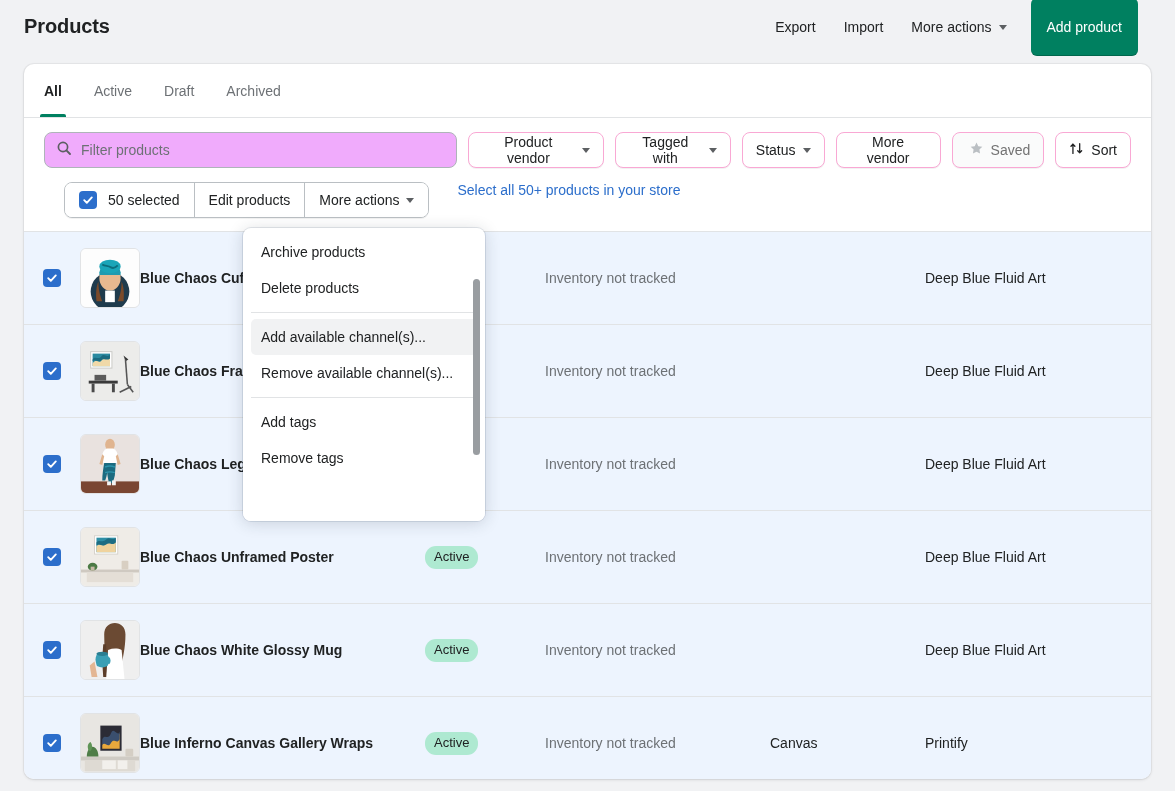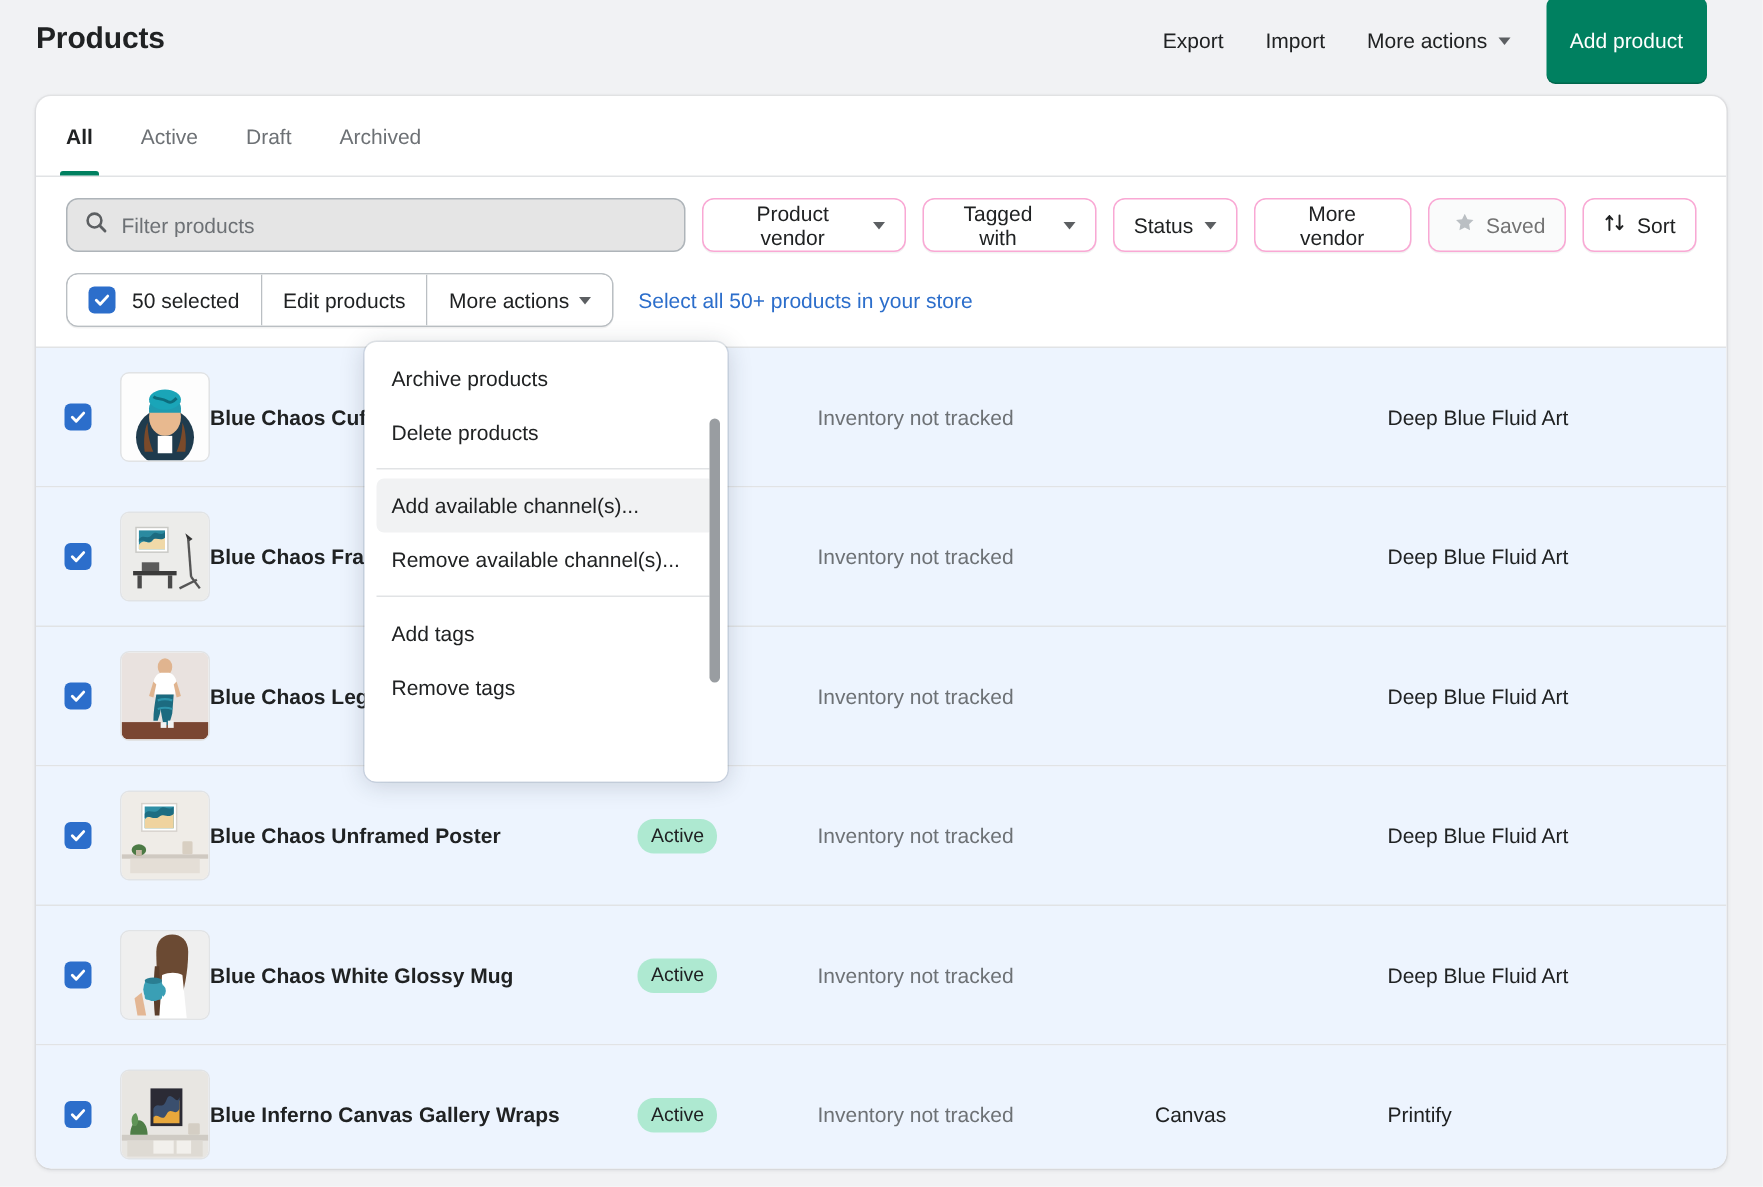--- a/index.html
+++ b/index.html
@@ -61,7 +61,7 @@
   .filter-row { display: flex; align-items: center; gap: 11px; padding: 14px 20px 0 20px; }
   .search-wrap {
     position: relative; width: 421px; height: 36px;
-    border: 1px solid #aeb4b9; border-radius: 8px; background: #e5e5e5;
+    border: 1px solid #aeb4b9; border-radius: 8px; background: #f0abfc;
     display: flex; align-items: center;
   }
   .search-icon { margin: 0 9px 0 11px; flex: 0 0 auto; }

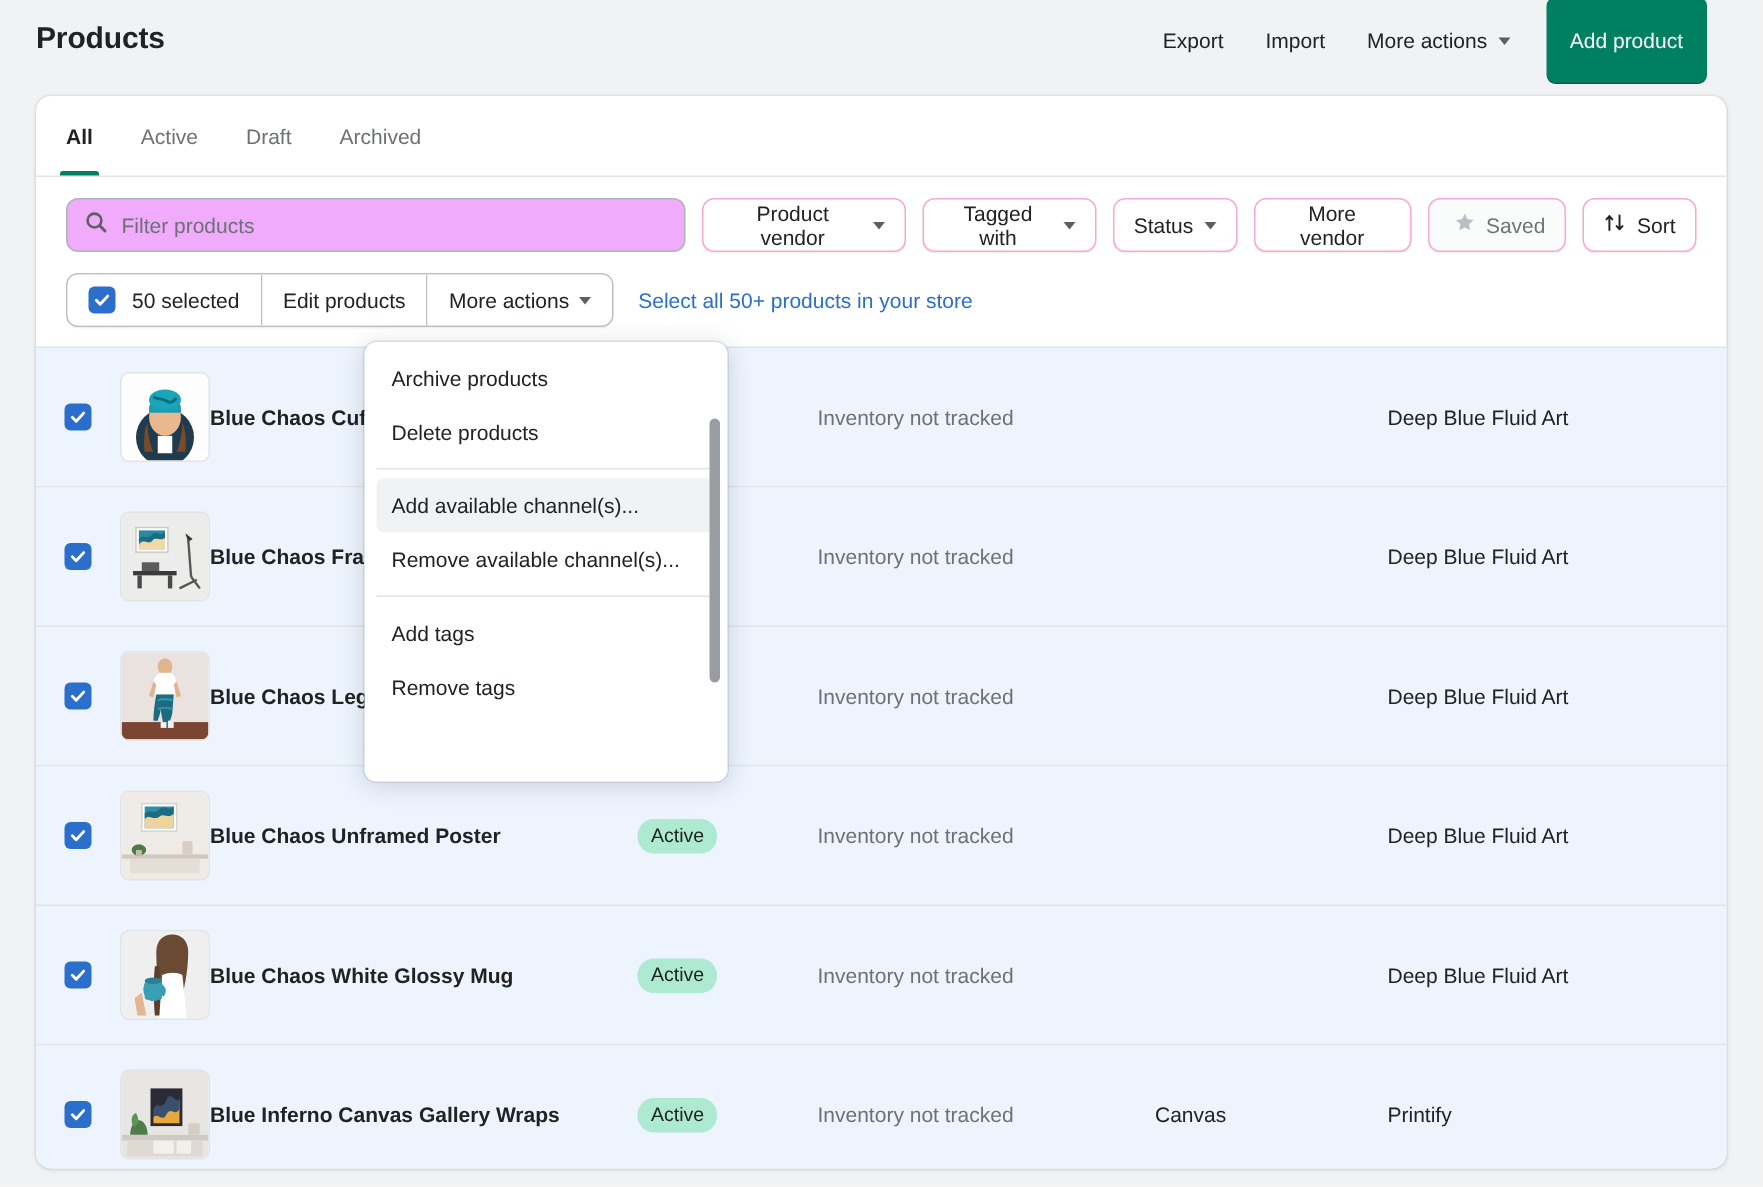--- a/index.html
+++ b/index.html
@@ -82,7 +82,7 @@
   .sort-icon { margin-right: 7px; }
 
   
-  .bulk-bar { display: flex; align-items: center; padding: 14px 20px 13px 20px; gap: 0; }
+  .bulk-bar { display: flex; padding: 14px 20px 13px 20px; gap: 12px; margin-left: 20px; }
   .bulk-group { display: flex; align-items: stretch; border: 1px solid #babfc3; border-radius: 8px; overflow: hidden; background: #fff; box-shadow: 0 1px 0 rgba(0,0,0,0.05); }
   .bulk-cell {
     display: flex; align-items: center; padding: 0 14px; height: 34px;

